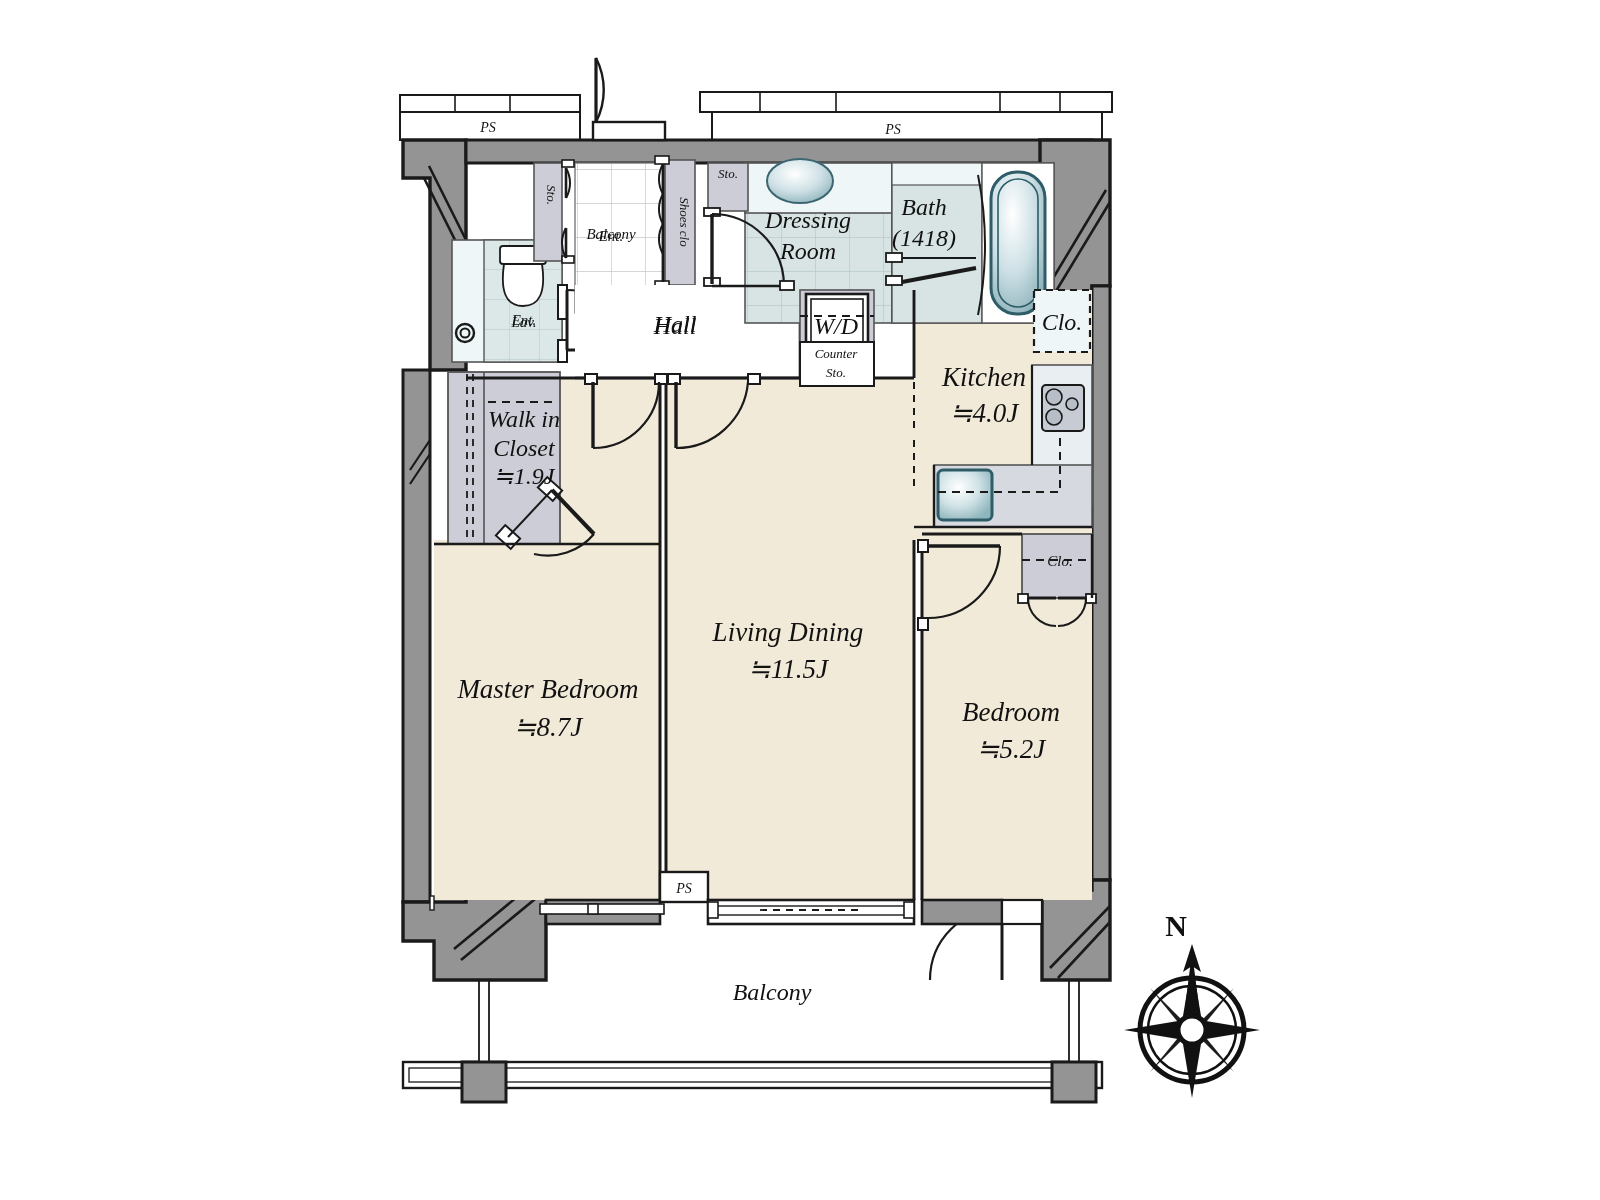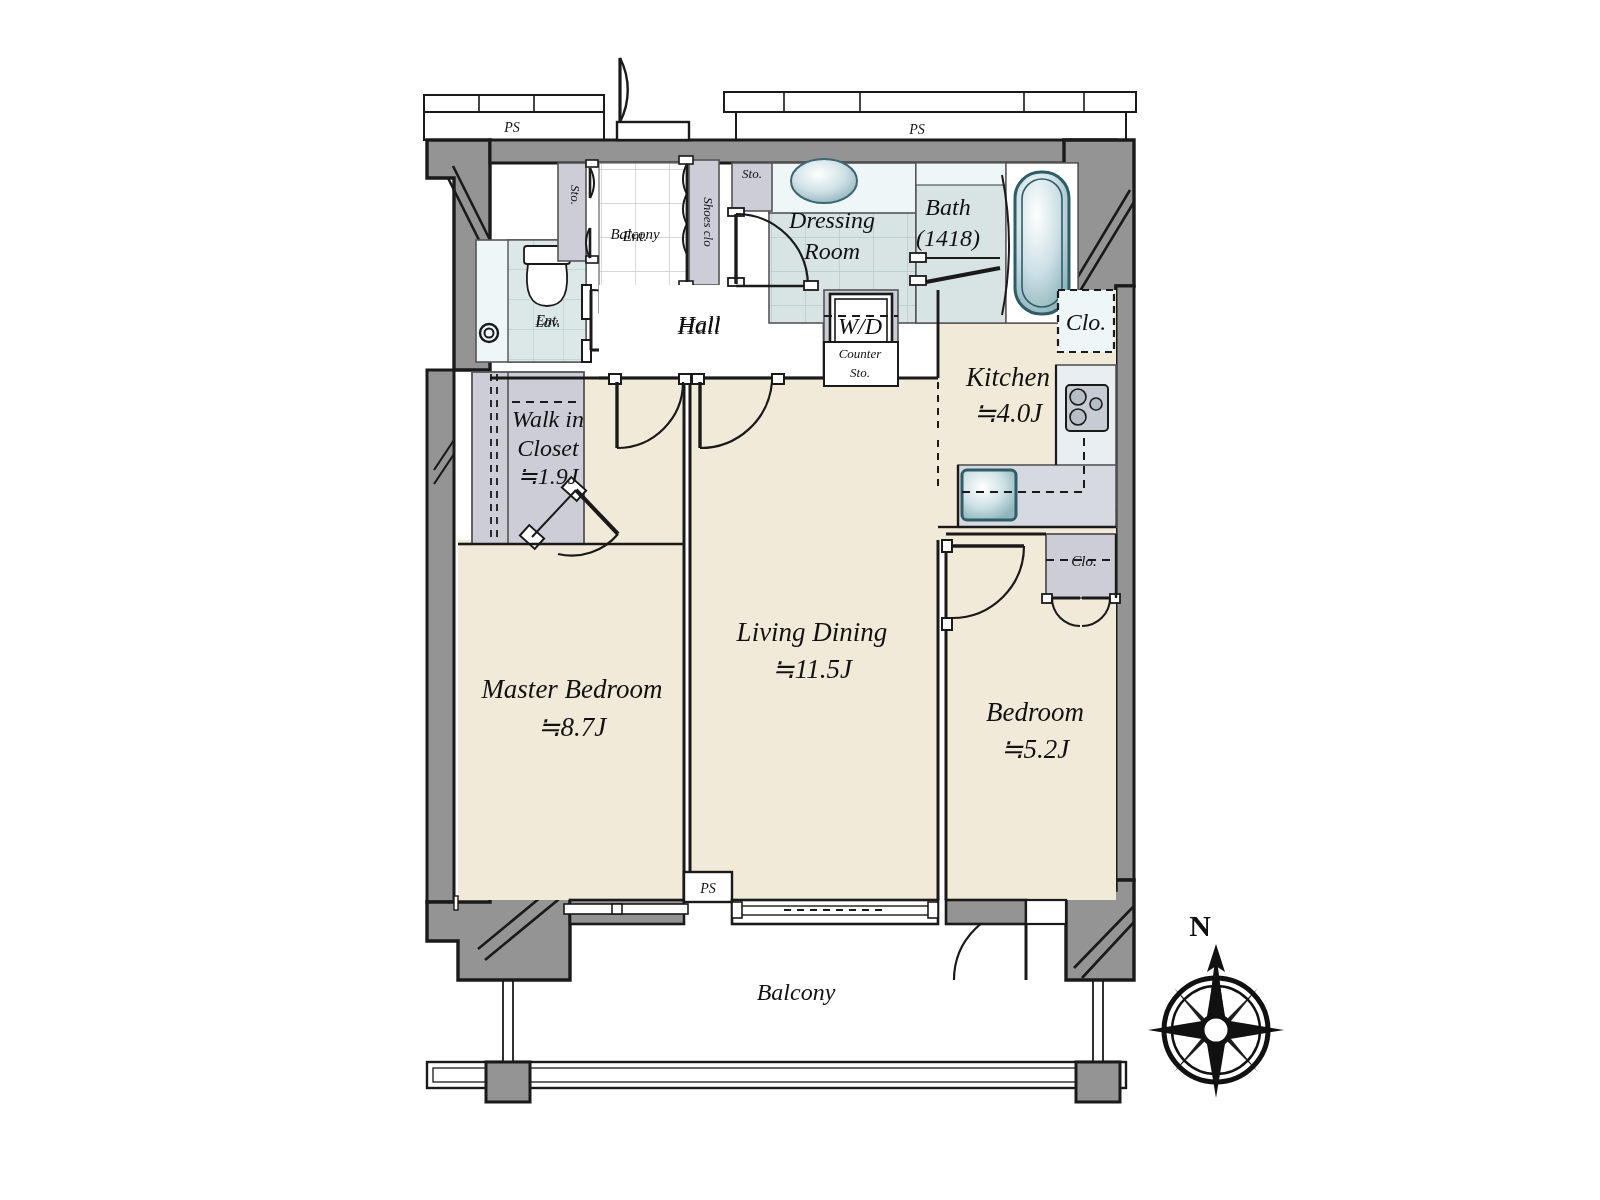--- a/index.html
+++ b/index.html
@@ -5,7 +5,7 @@
   html,body{margin:0;padding:0;background:#ffffff;}
   body{width:1600px;height:1200px;overflow:hidden;
        font-family:"Liberation Serif", serif;}
-  #stage{position:relative;width:1476px;height:1200px;background:#fff;padding-left:24px;}
+  #stage{position:relative;width:1476px;height:1200px;background:#fff;}
   svg{display:block;}
   .lbl{font-family:"Liberation Serif", serif;font-style:italic;fill:#111;}
   .lbl-room{font-size:27px;}

